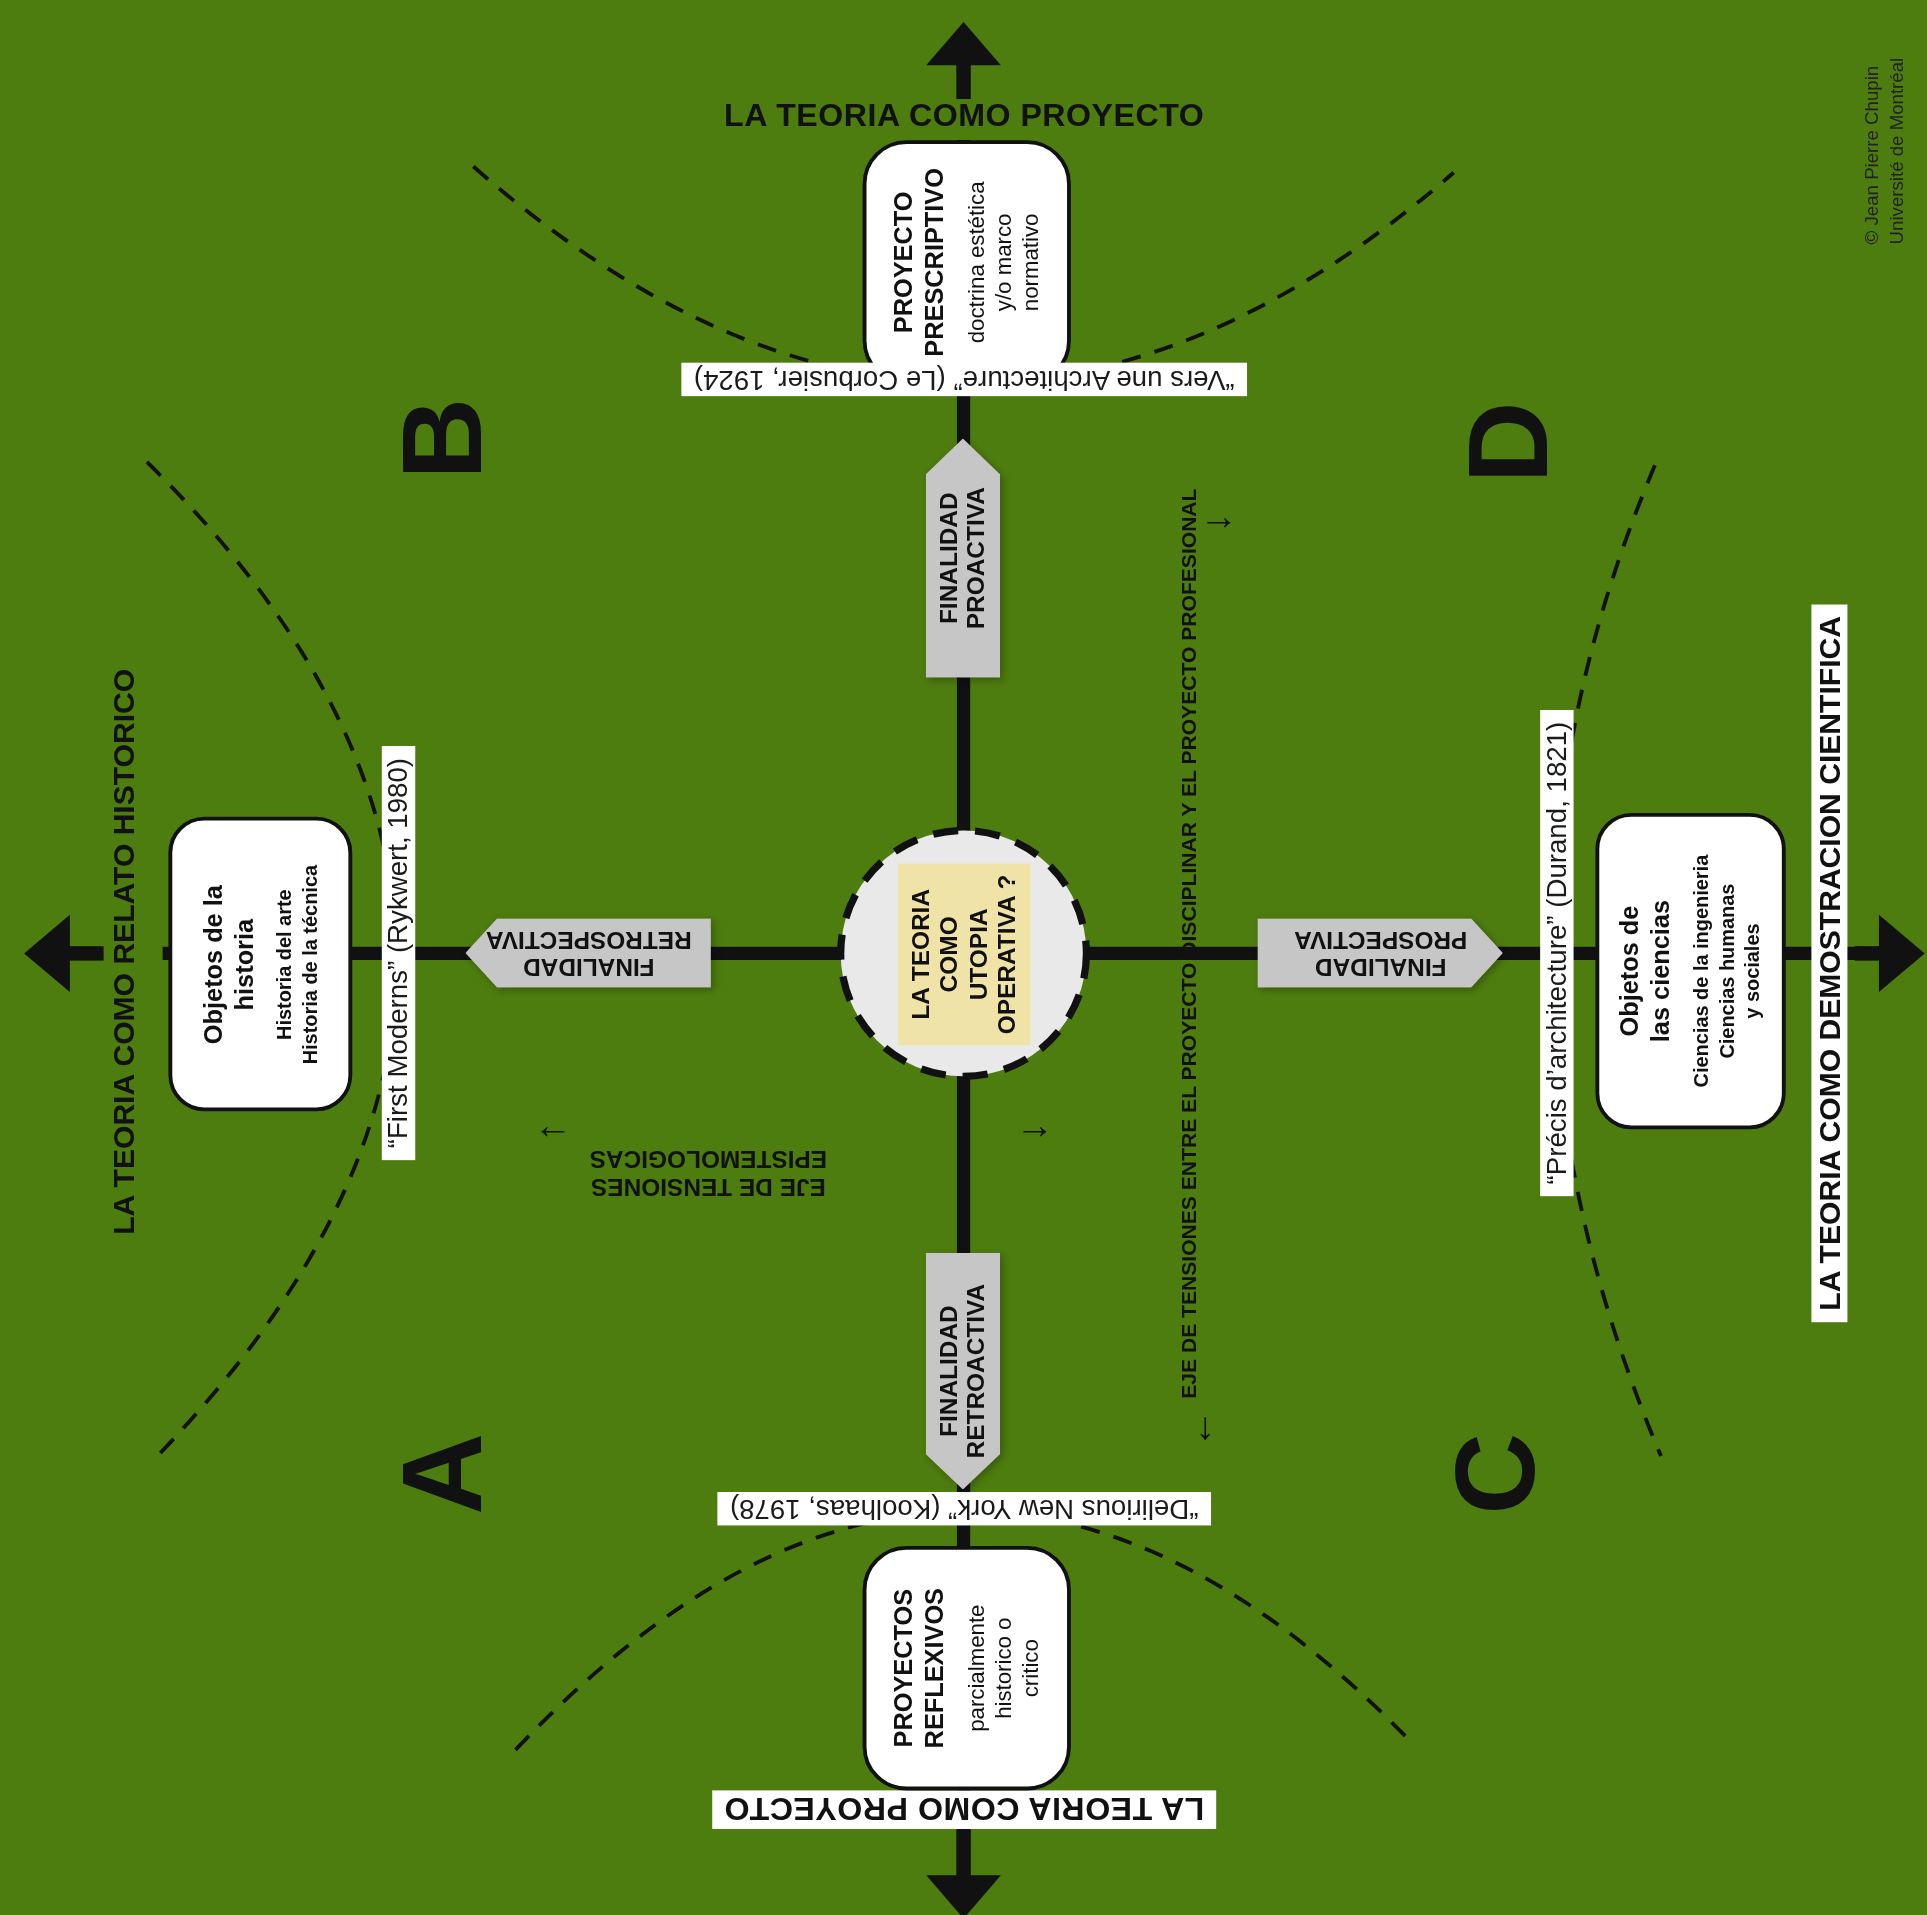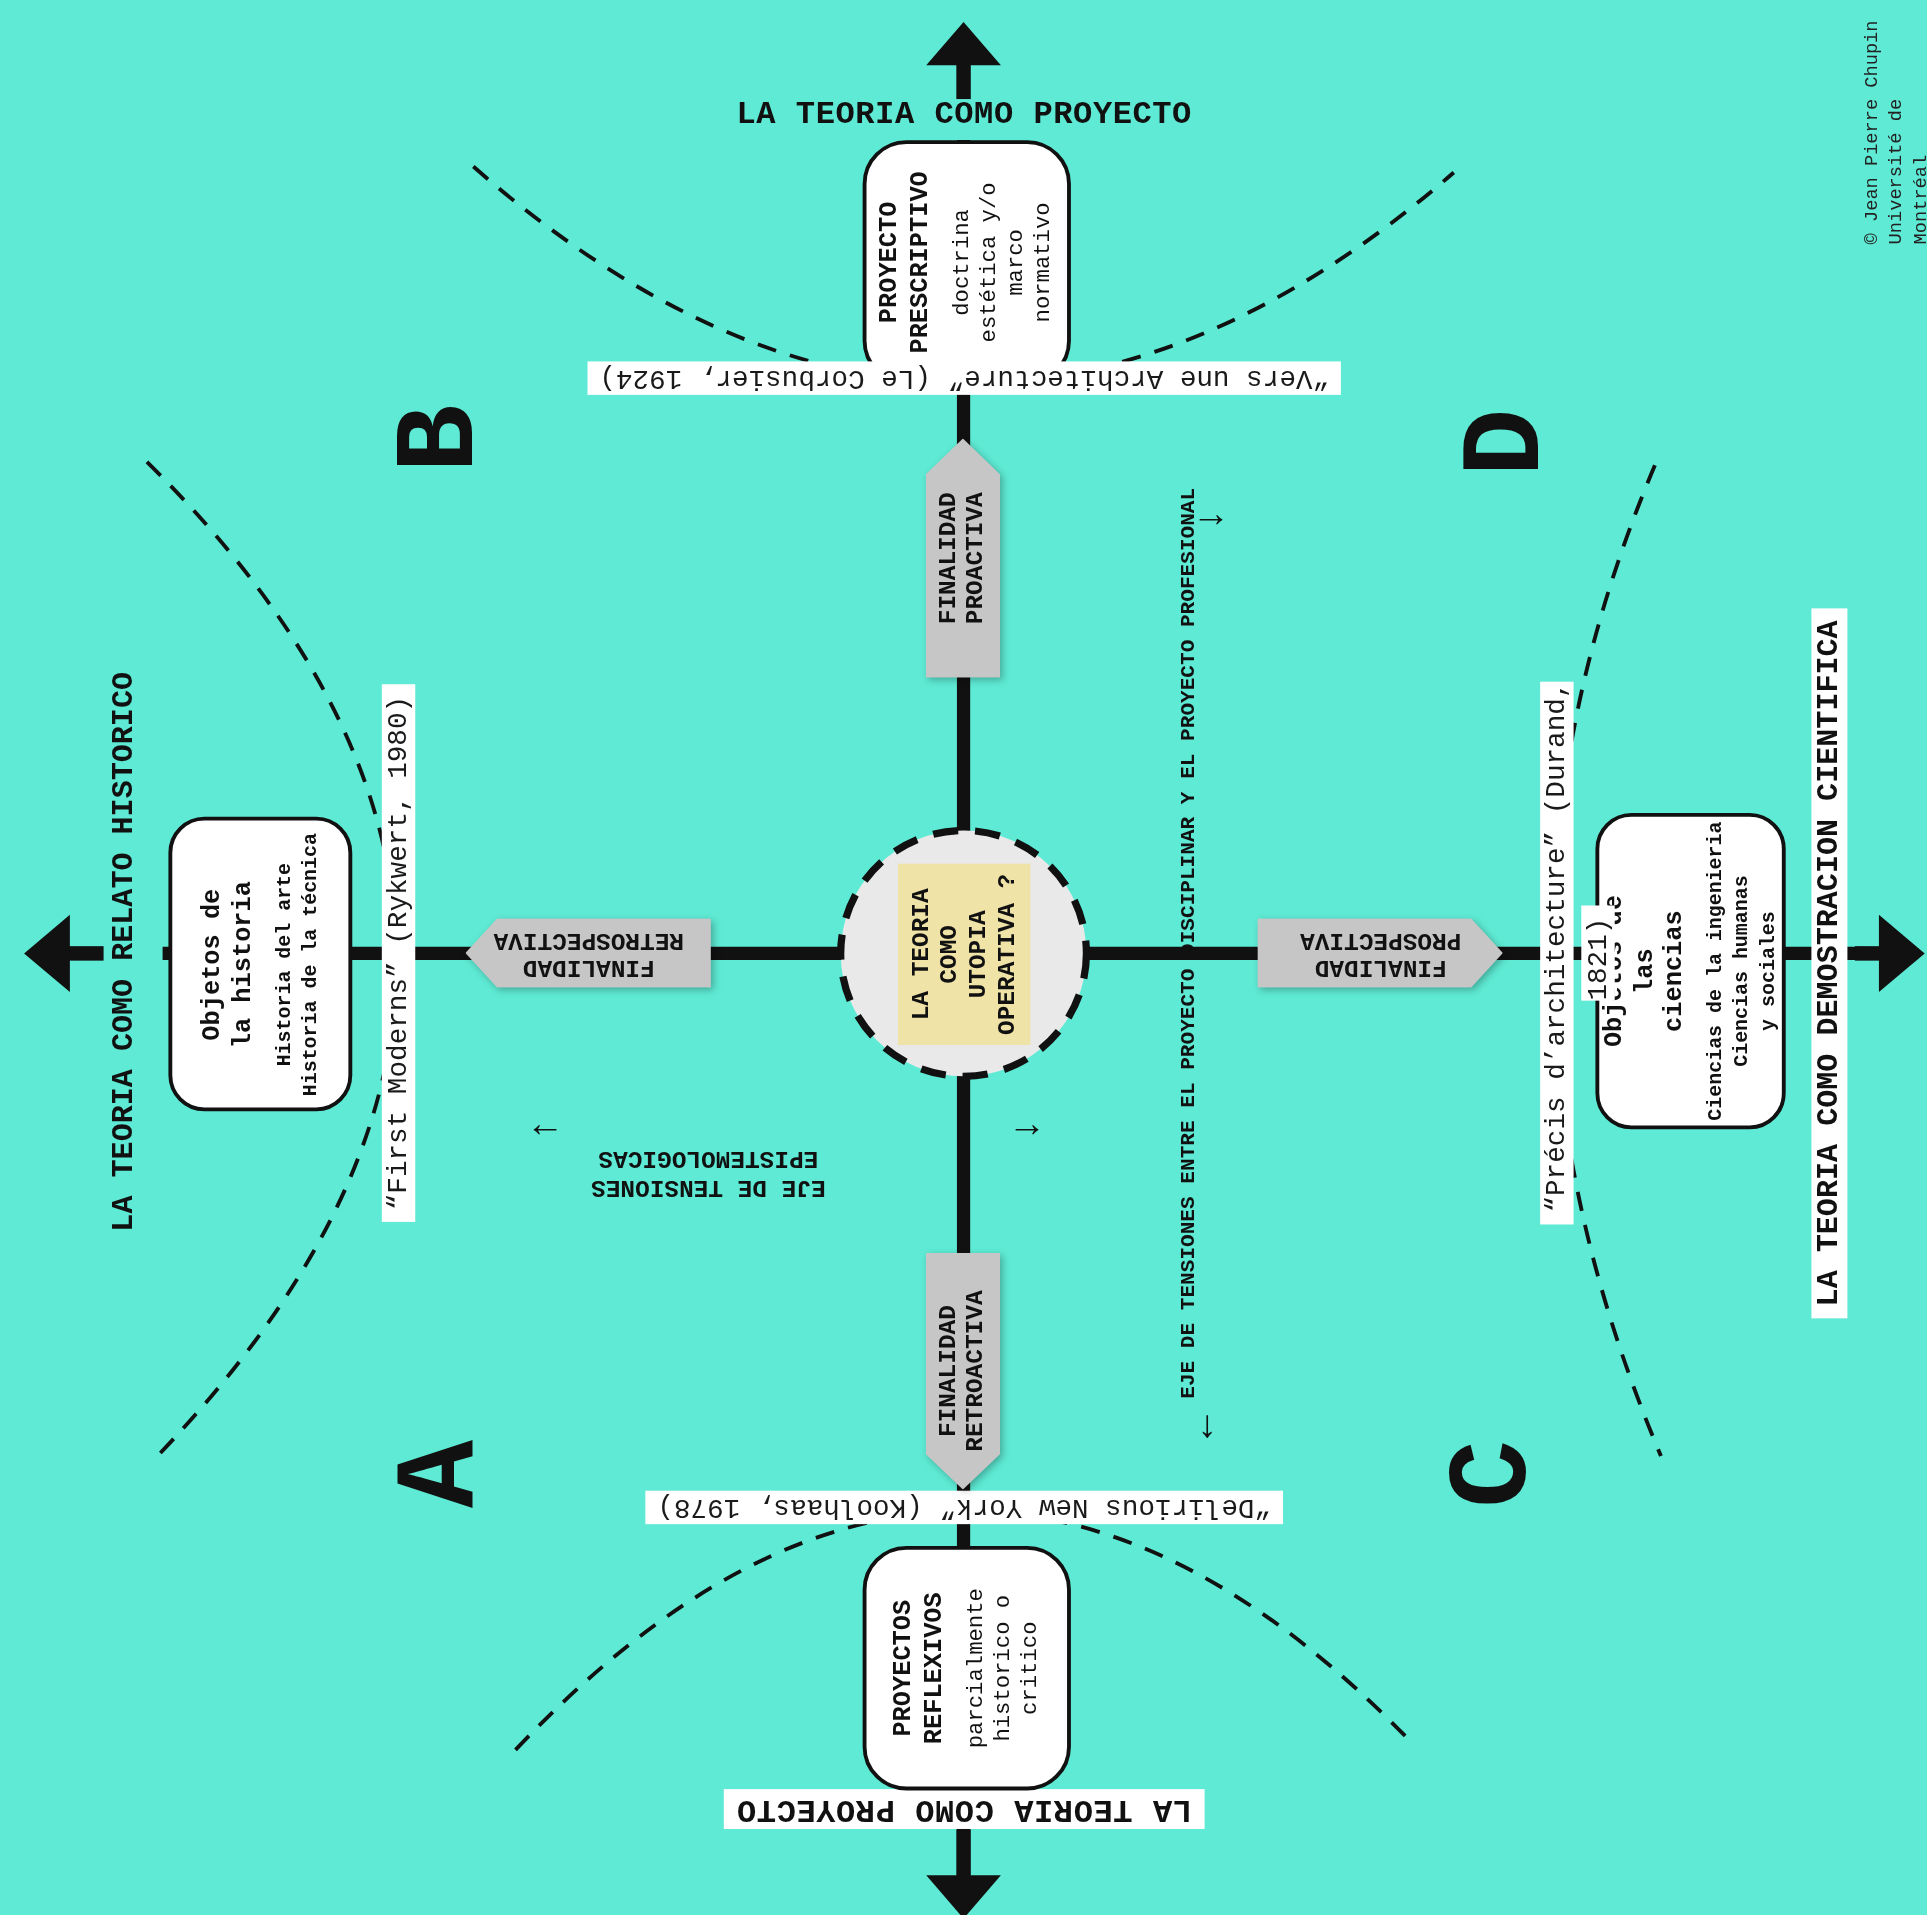--- a/index.html
+++ b/index.html
@@ -3,8 +3,8 @@
 <meta charset="utf-8">
 <style>
   html,body{margin:0;padding:0;background:#fff;}
-  .canvas{position:relative;width:1927px;height:1916px;overflow:hidden;background:#5eead4;
-          font-family:Liberation Mono, monospace;color:#111;}
+  .canvas{position:relative;width:1927px;height:1916px;overflow:hidden;background:#4d7c0f;
+          font-family:Liberation Sans, sans-serif;color:#111;}
   .stage{position:absolute;left:0;top:0;width:1499px;height:1490px;
          transform:scale(1.2856,1.2862);transform-origin:0 0;}
   .layer{position:absolute;left:0;top:0;}

